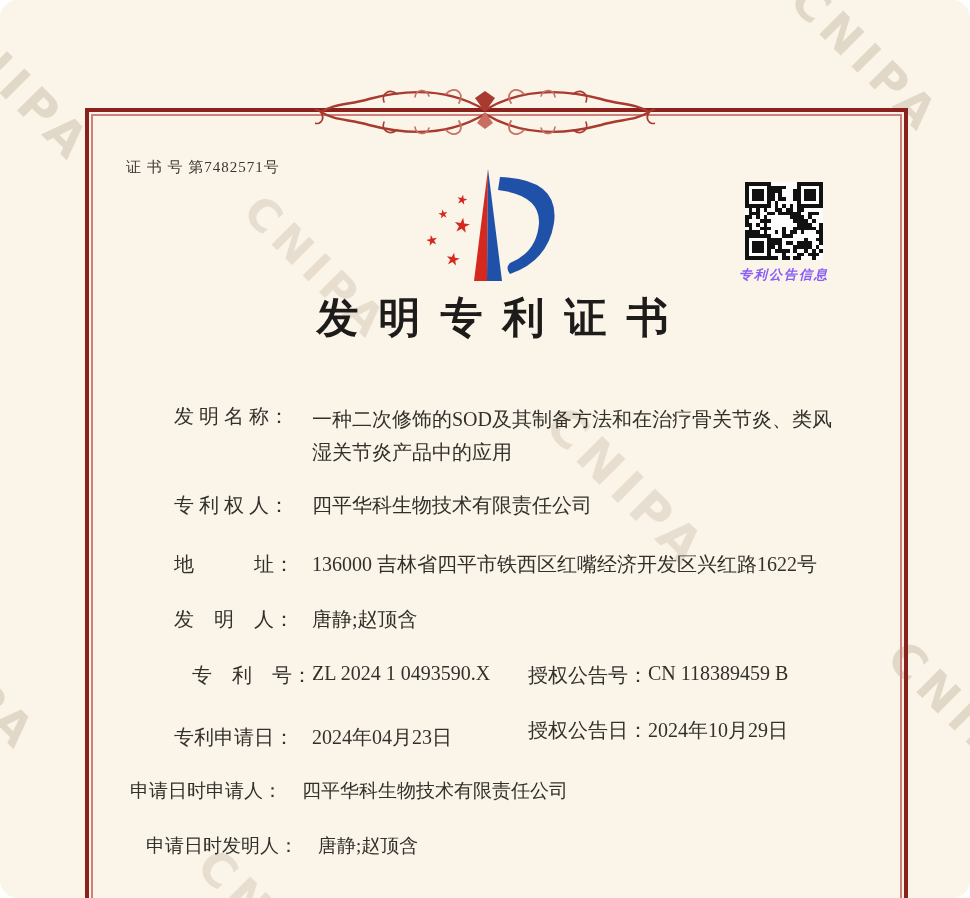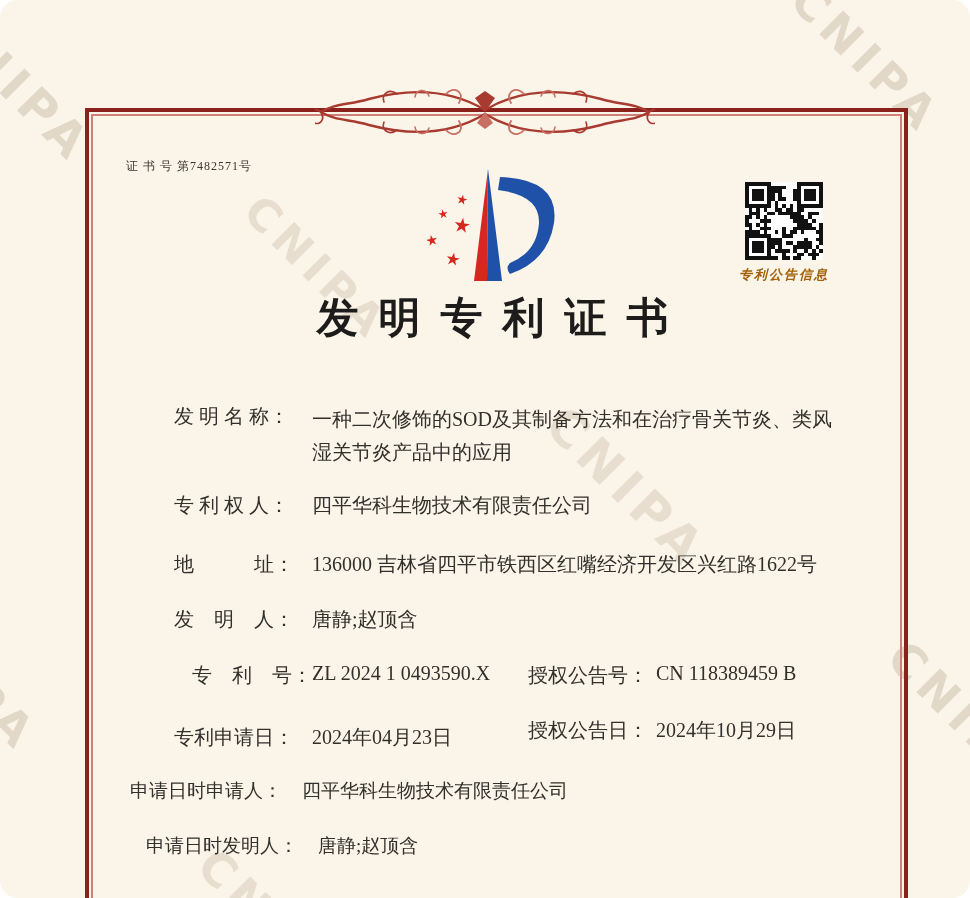--- a/index.html
+++ b/index.html
@@ -28,7 +28,7 @@
   .ornament{position:absolute;left:315px;top:82px;width:340px;height:60px;}
   
   .cert-no{
-    position:absolute;left:126px;top:158px;font-size:12px;color:#3a352f;
+    position:absolute;left:126px;top:158px;font-size:15px;color:#3a352f;
     letter-spacing:1px;
   }
   .logo{position:absolute;left:420px;top:163px;width:150px;height:126px;}

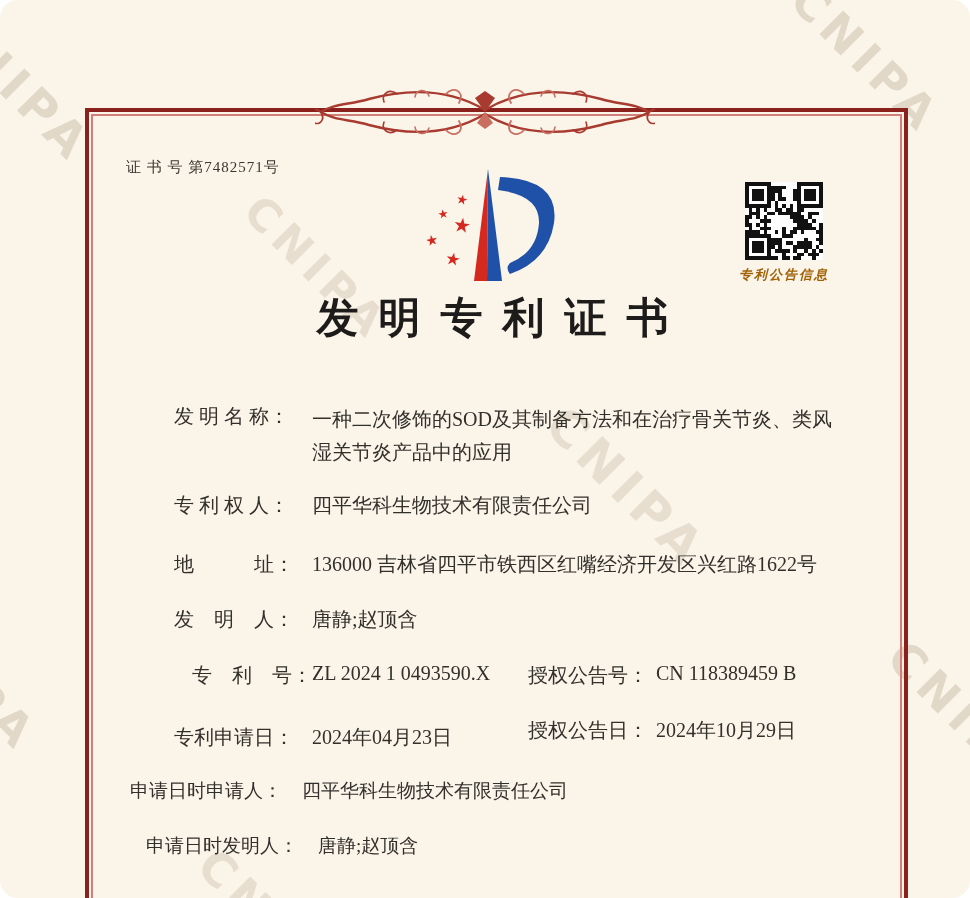--- a/index.html
+++ b/index.html
@@ -36,7 +36,7 @@
   .qr svg{display:block;width:78px;height:78px;}
   .qr-caption{
     position:absolute;left:712px;top:266px;width:144px;text-align:center;
-    font-size:13px;font-style:italic;font-weight:600;color:#a16207;
+    font-size:13px;font-style:italic;font-weight:600;color:#8b5cf6;
     letter-spacing:2px;
   }
   .title{

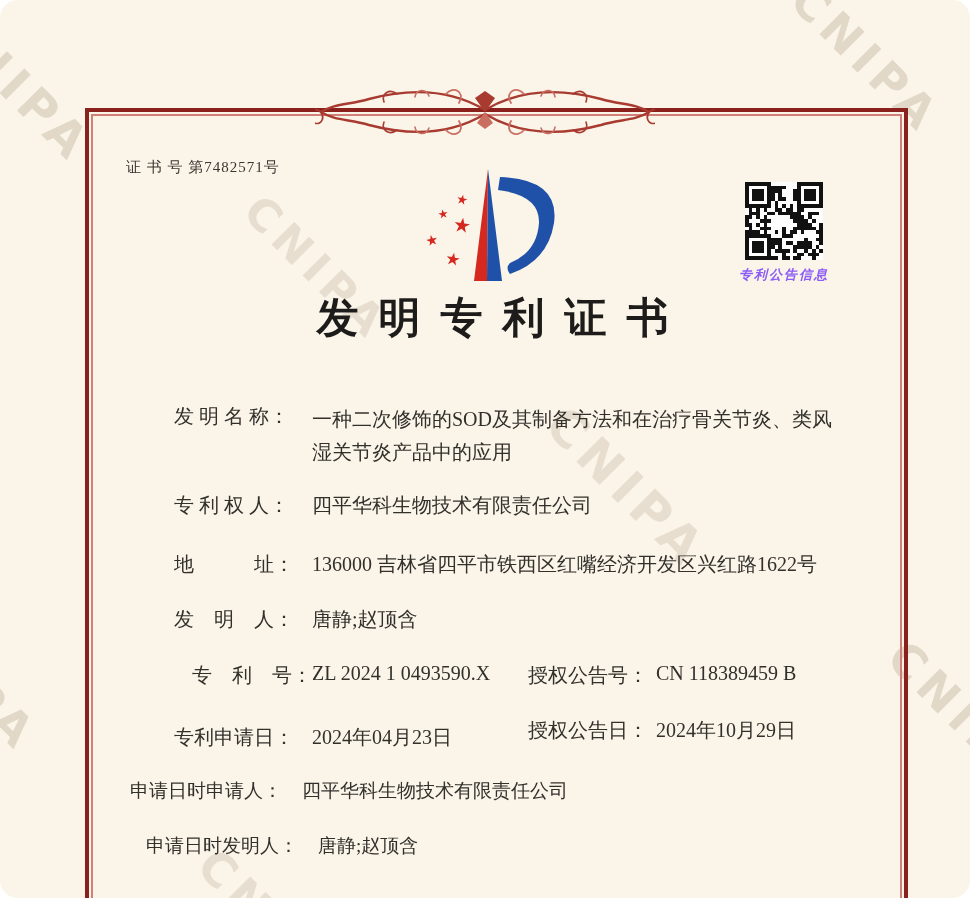--- a/index.html
+++ b/index.html
@@ -48,7 +48,7 @@
   .row{position:absolute;font-size:20px;color:#32302b;white-space:nowrap;}
   .row .lbl{display:inline-block;width:138px;vertical-align:top;margin-left:44px;}
   .row .lbl-wide{display:inline-block;width:172px;vertical-align:top;font-family:Liberation Serif, serif;}
-  .row .lbl-nat{display:inline-block;vertical-align:top;margin-right:8px;}
+  .row .lbl-nat{display:inline-block;vertical-align:top;}
   .row .val{display:inline-block;vertical-align:top;}
   .val-multiline{white-space:normal;line-height:33px;width:565px;}
   .small{font-size:19px;}

